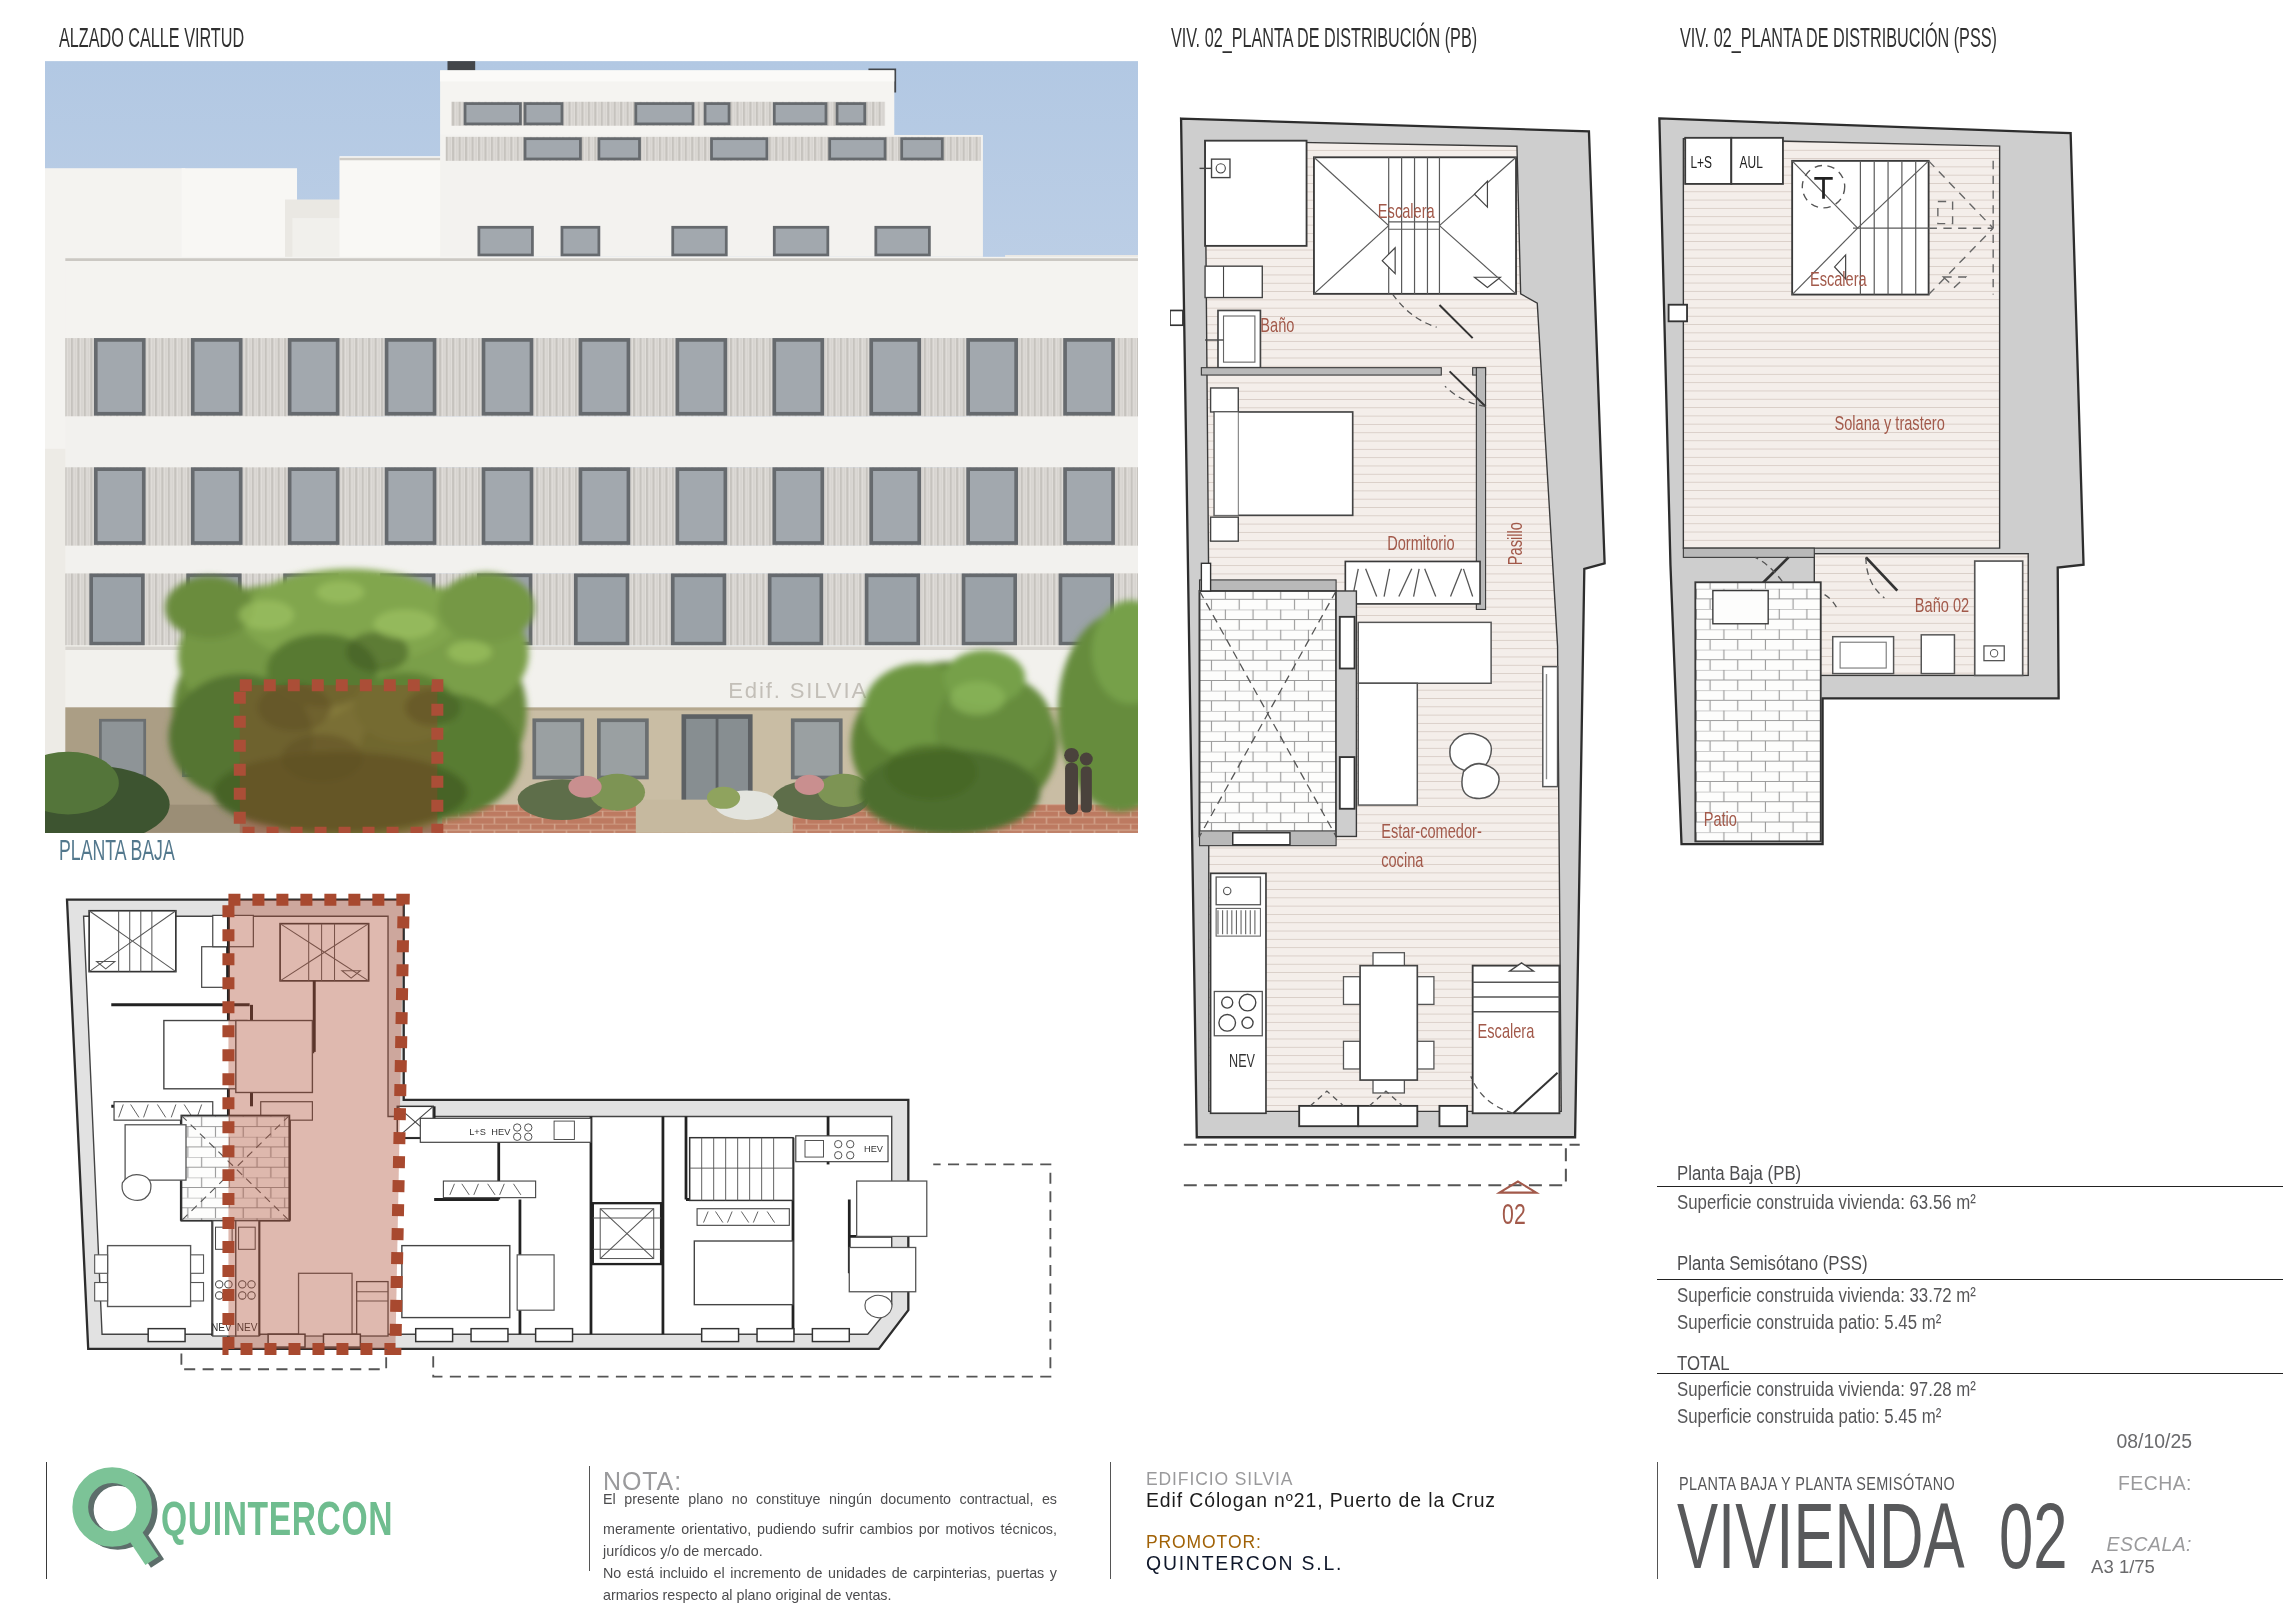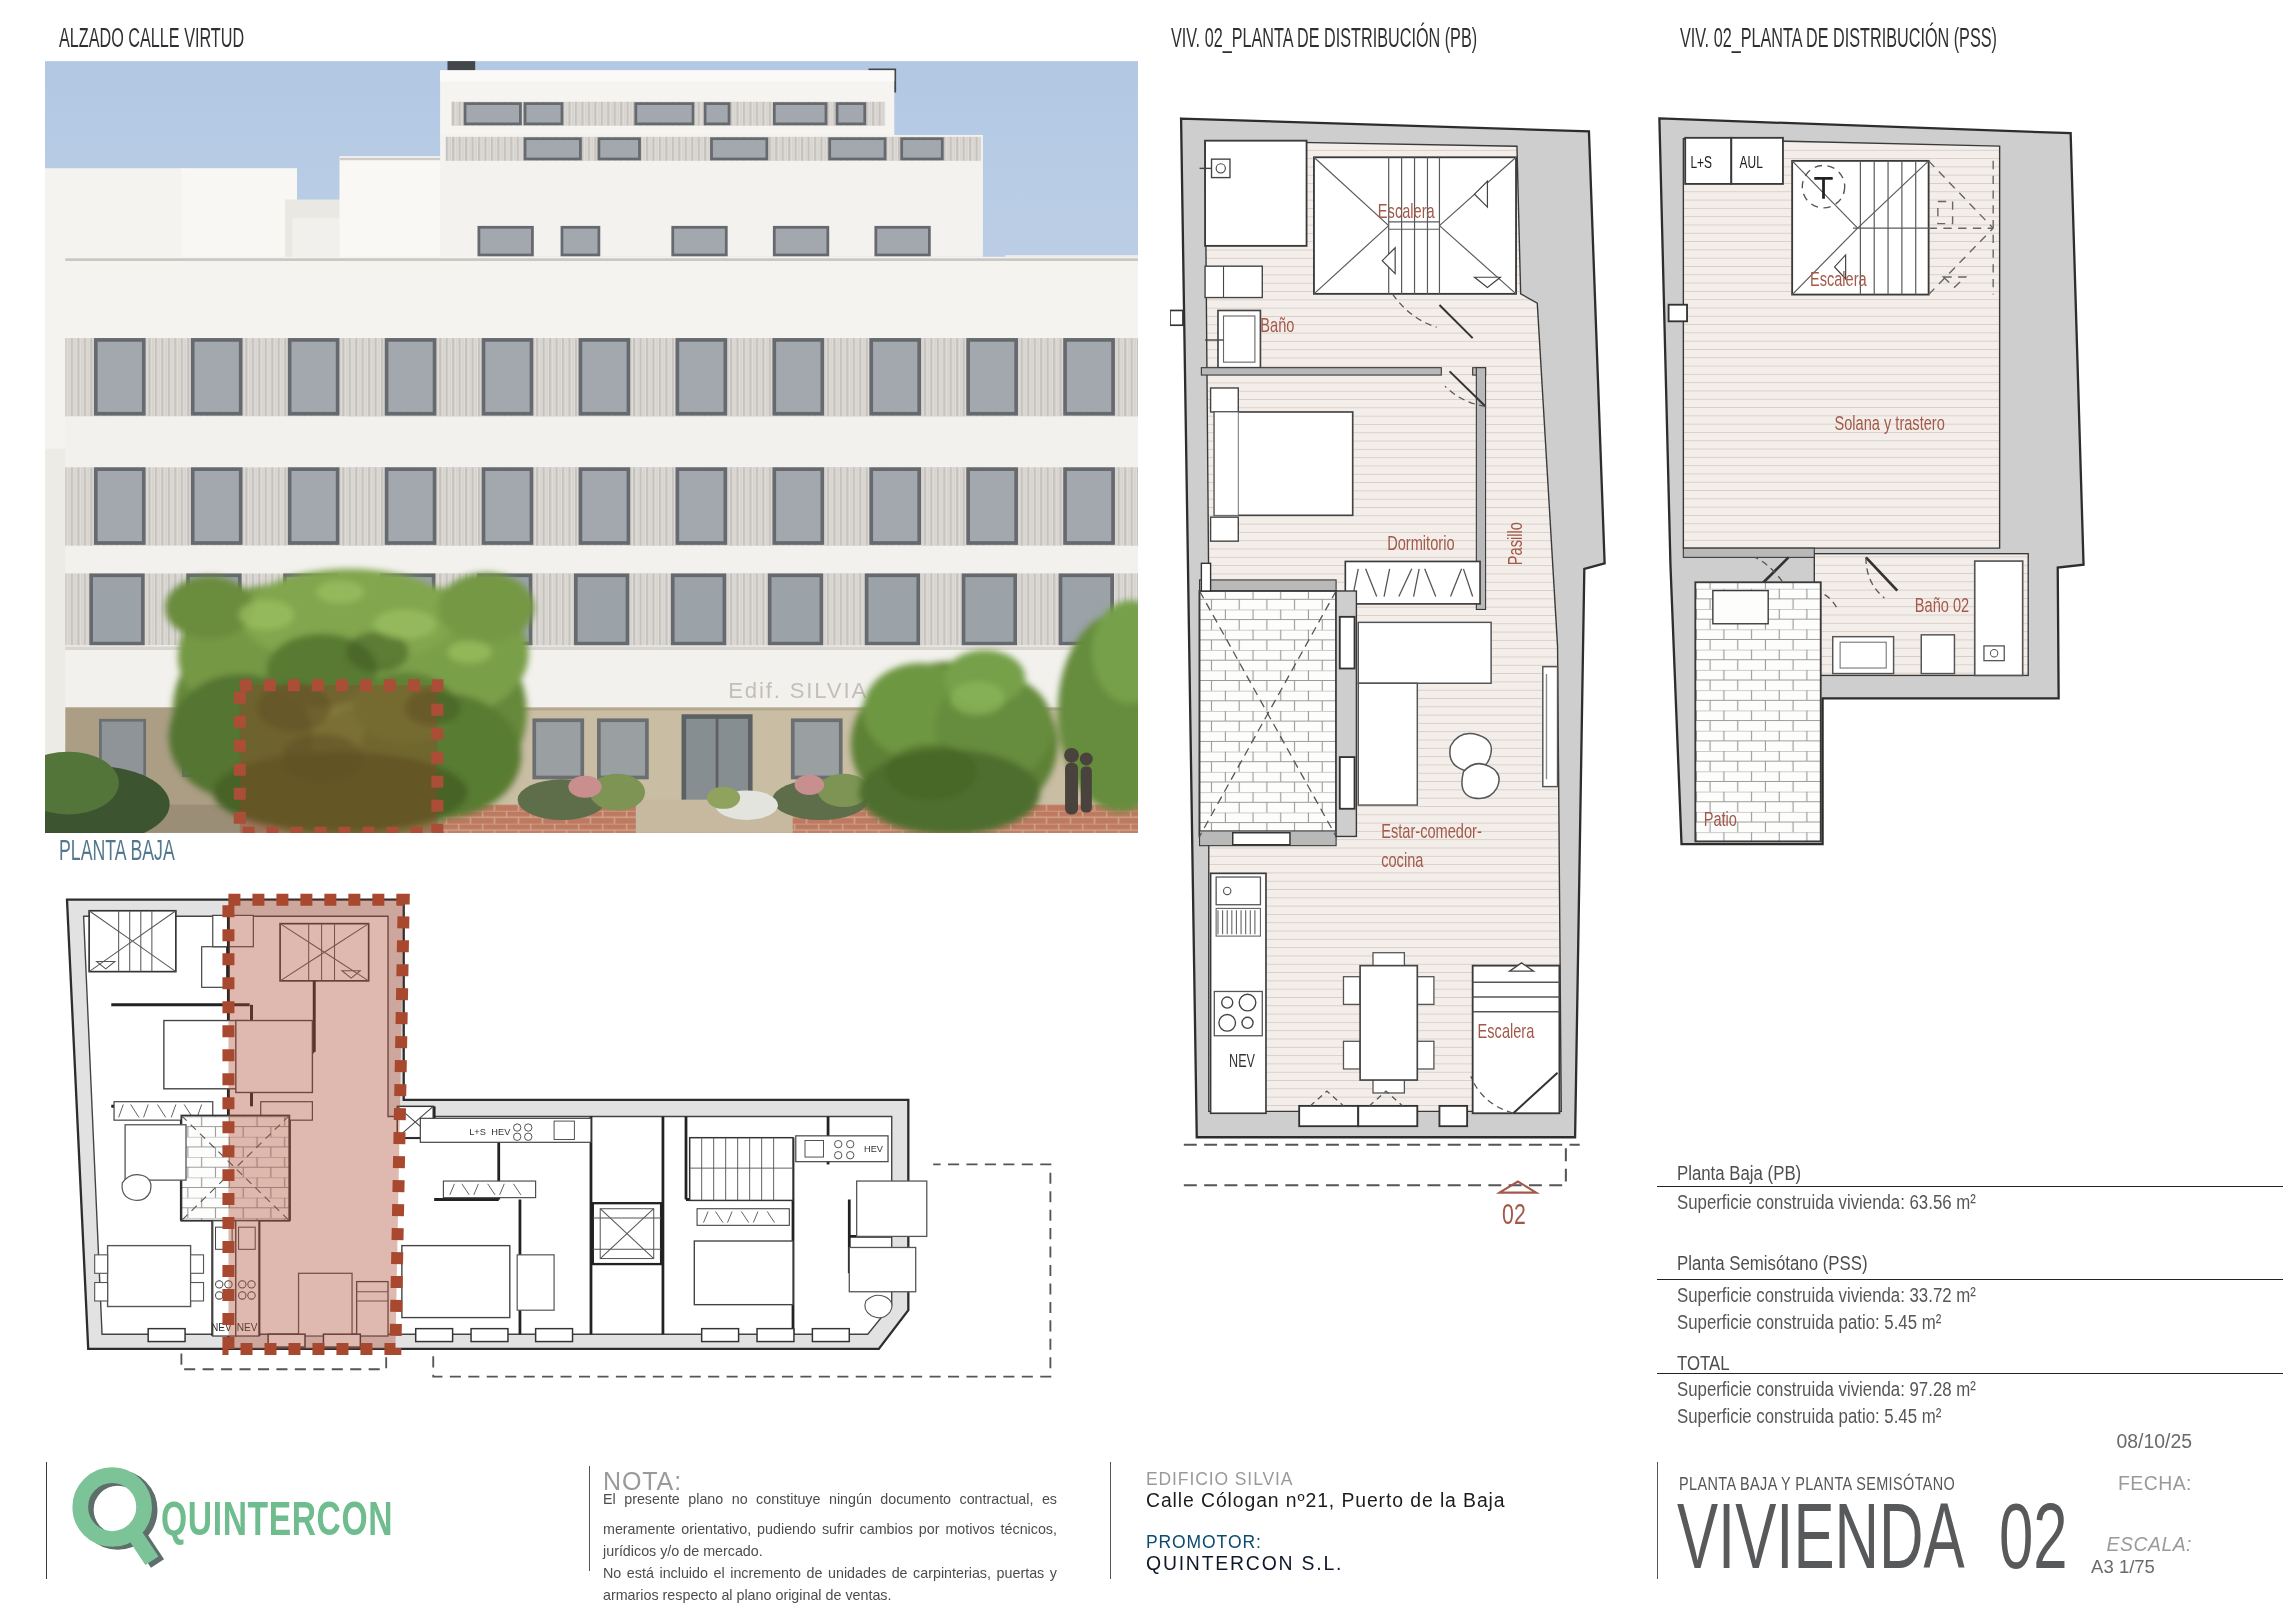--- a/index.html
+++ b/index.html
@@ -59,7 +59,7 @@
 </div>
 <div class="vline" style="left:1110px;top:1462px;height:117px;border-left-color:#555;"></div>
 <div class="abs" style="left:1146px;top:1469px;font-size:17.5px;color:#9a9a9c;letter-spacing:0.9px;">EDIFICIO SILVIA</div>
-<div class="abs" style="left:1146px;top:1489px;font-size:19.4px;color:#1c1c1c;letter-spacing:0.9px;">Calle Cólogan nº21, Puerto de la Baja</div>
+<div class="abs" style="left:1146px;top:1489px;font-size:19.4px;color:#1c1c1c;letter-spacing:0.9px;">Edif Cólogan nº21, Puerto de la Cruz</div>
 <div class="abs" style="left:1146px;top:1532px;font-size:17.5px;color:#0c4a6e;letter-spacing:0.9px;">PROMOTOR:</div>
 <div class="abs" style="left:1146px;top:1552px;font-size:19.4px;color:#0f172a;letter-spacing:1.8px;">QUINTERCON S.L.</div>
 <div class="vline" style="left:1657px;top:1462px;height:117px;border-left-color:#555;"></div>

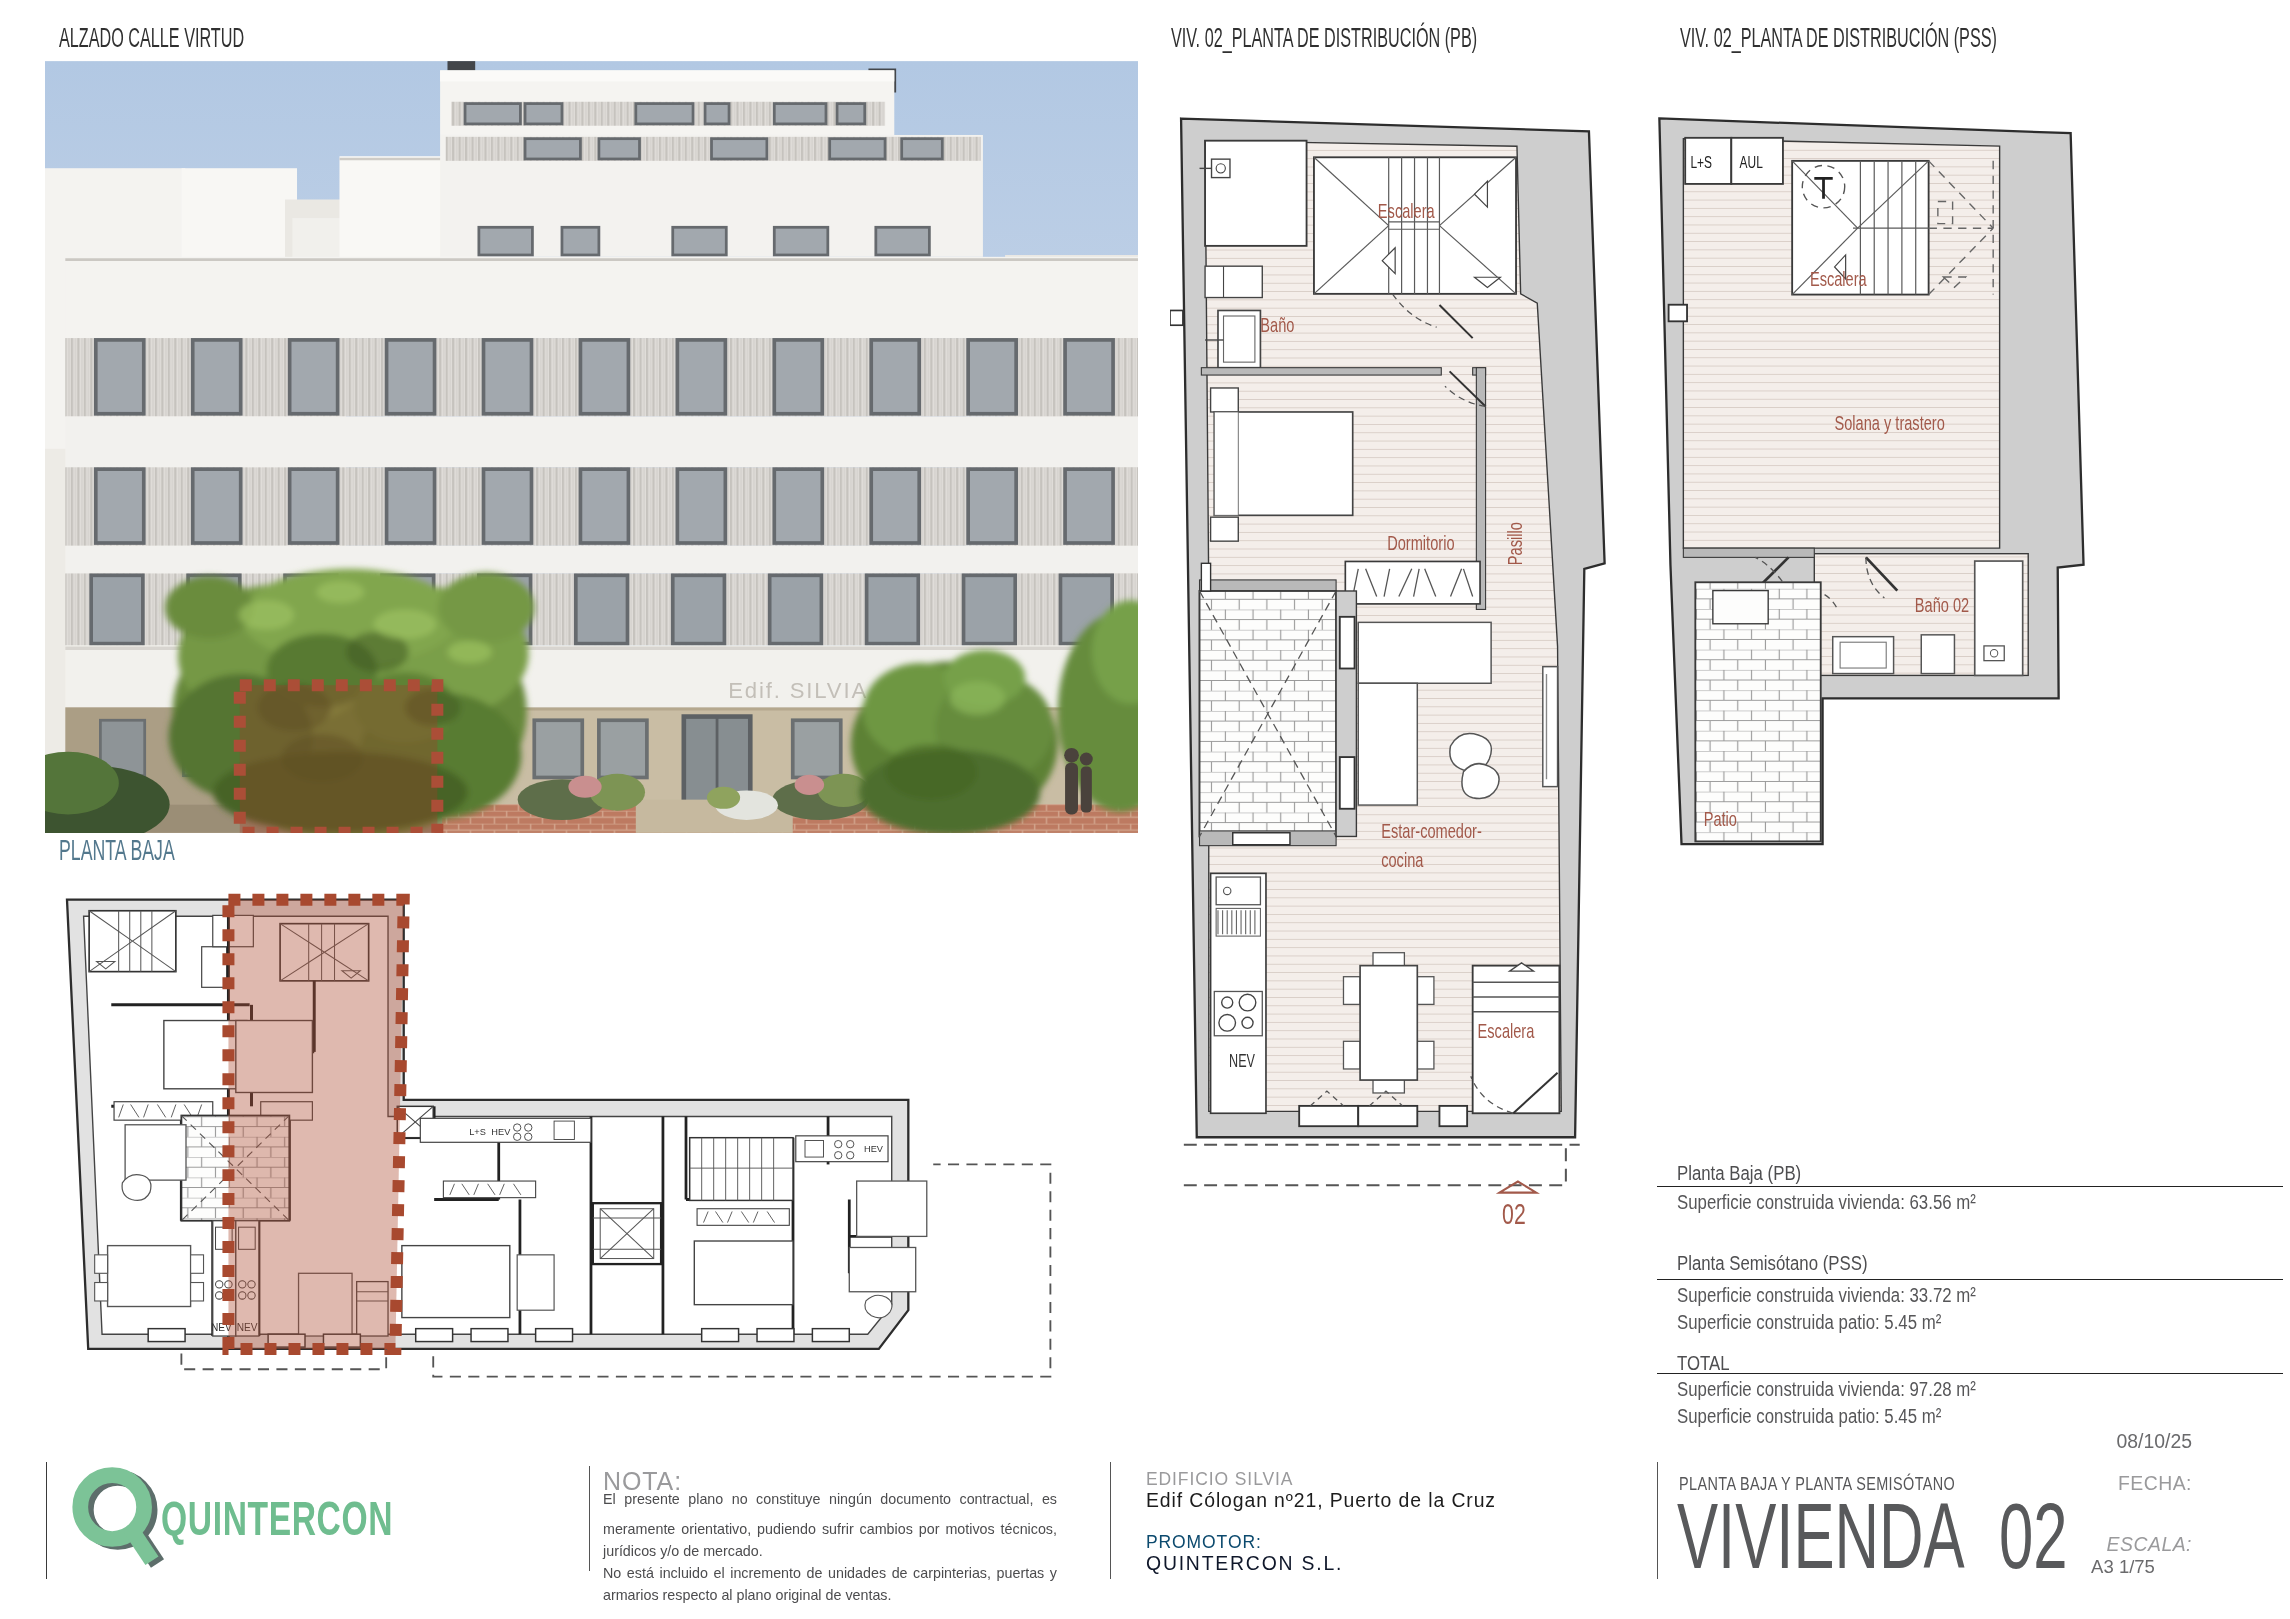--- a/index.html
+++ b/index.html
@@ -60,7 +60,7 @@
 <div class="vline" style="left:1110px;top:1462px;height:117px;border-left-color:#555;"></div>
 <div class="abs" style="left:1146px;top:1469px;font-size:17.5px;color:#9a9a9c;letter-spacing:0.9px;">EDIFICIO SILVIA</div>
 <div class="abs" style="left:1146px;top:1489px;font-size:19.4px;color:#1c1c1c;letter-spacing:0.9px;">Edif Cólogan nº21, Puerto de la Cruz</div>
-<div class="abs" style="left:1146px;top:1532px;font-size:17.5px;color:#0c4a6e;letter-spacing:0.9px;">PROMOTOR:</div>
+<div class="abs" style="left:1146px;top:1532px;font-size:17.5px;color:#a16207;letter-spacing:0.9px;">PROMOTOR:</div>
 <div class="abs" style="left:1146px;top:1552px;font-size:19.4px;color:#0f172a;letter-spacing:1.8px;">QUINTERCON S.L.</div>
 <div class="vline" style="left:1657px;top:1462px;height:117px;border-left-color:#555;"></div>
 <div class="abs" style="left:1679px;top:1473px;font-size:18.5px;color:#565658;white-space:nowrap;transform:scaleX(0.78);transform-origin:0 0;letter-spacing:0.5px;">PLANTA BAJA Y PLANTA SEMISÓTANO</div>

